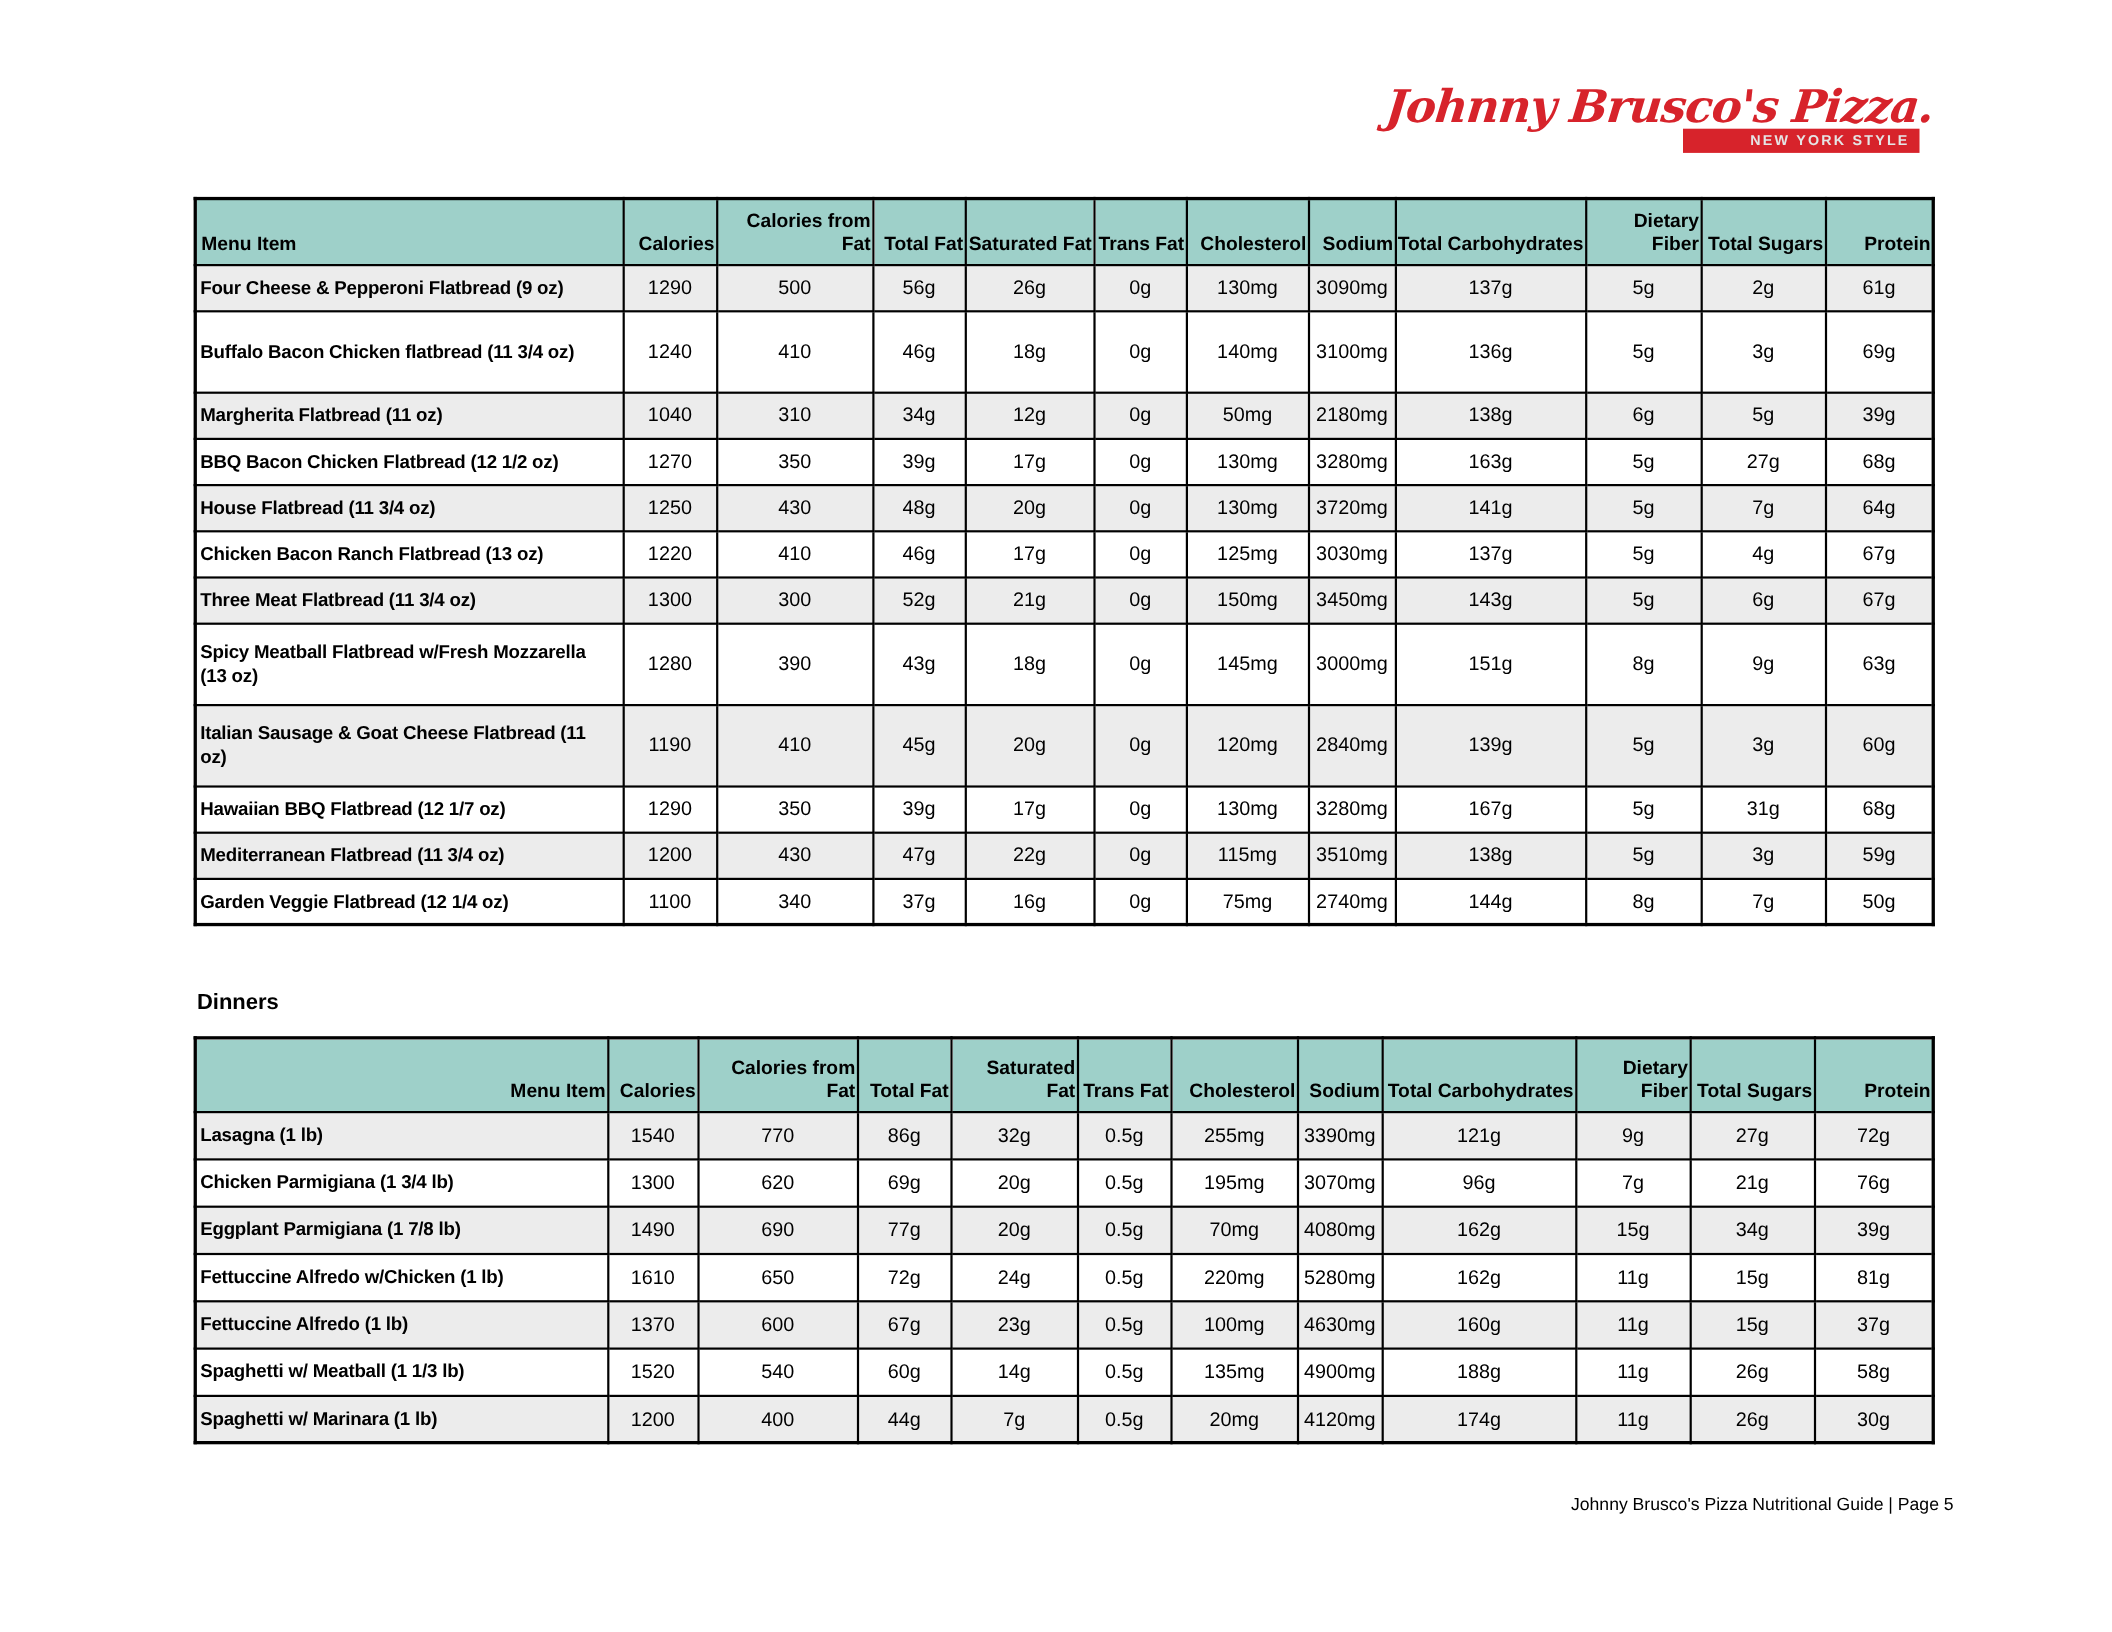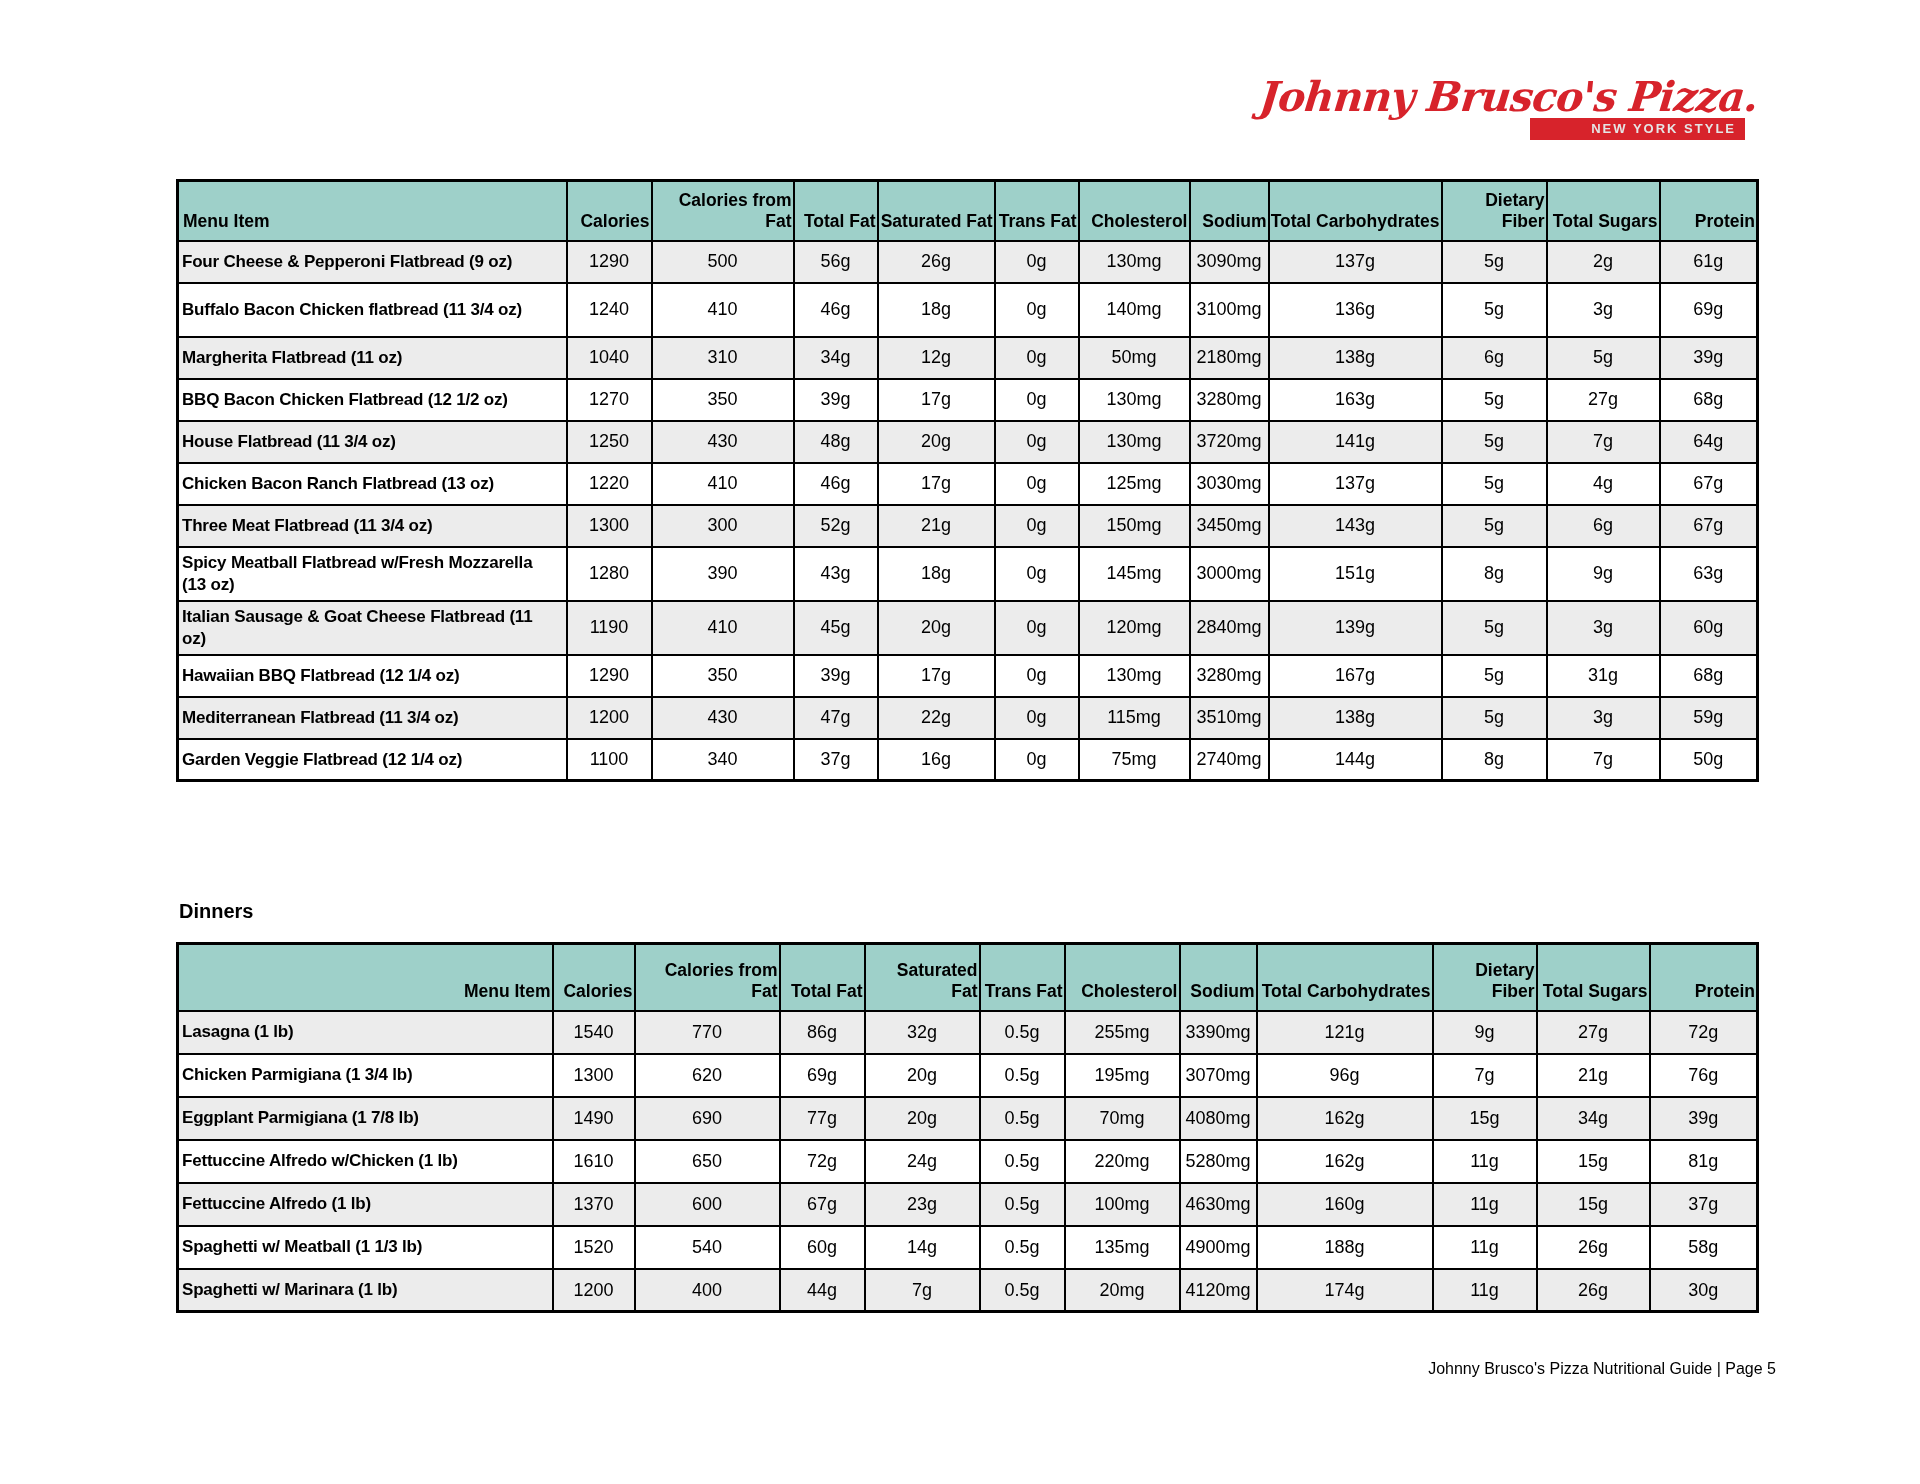--- a/index.html
+++ b/index.html
@@ -62,7 +62,7 @@
     padding-left:3px; padding-right:6px;margin-top:29px;
   }
   .tbl tbody tr.alt td { background:var(--row-alt-bg,#ececec); }
-  .tbl tbody tr.tall td { height:54px; }
+  .tbl tbody tr.tall td { height:74px; }
 
   #flatbreads { top:179px; }
   #flatbreads thead th { height:60px; }

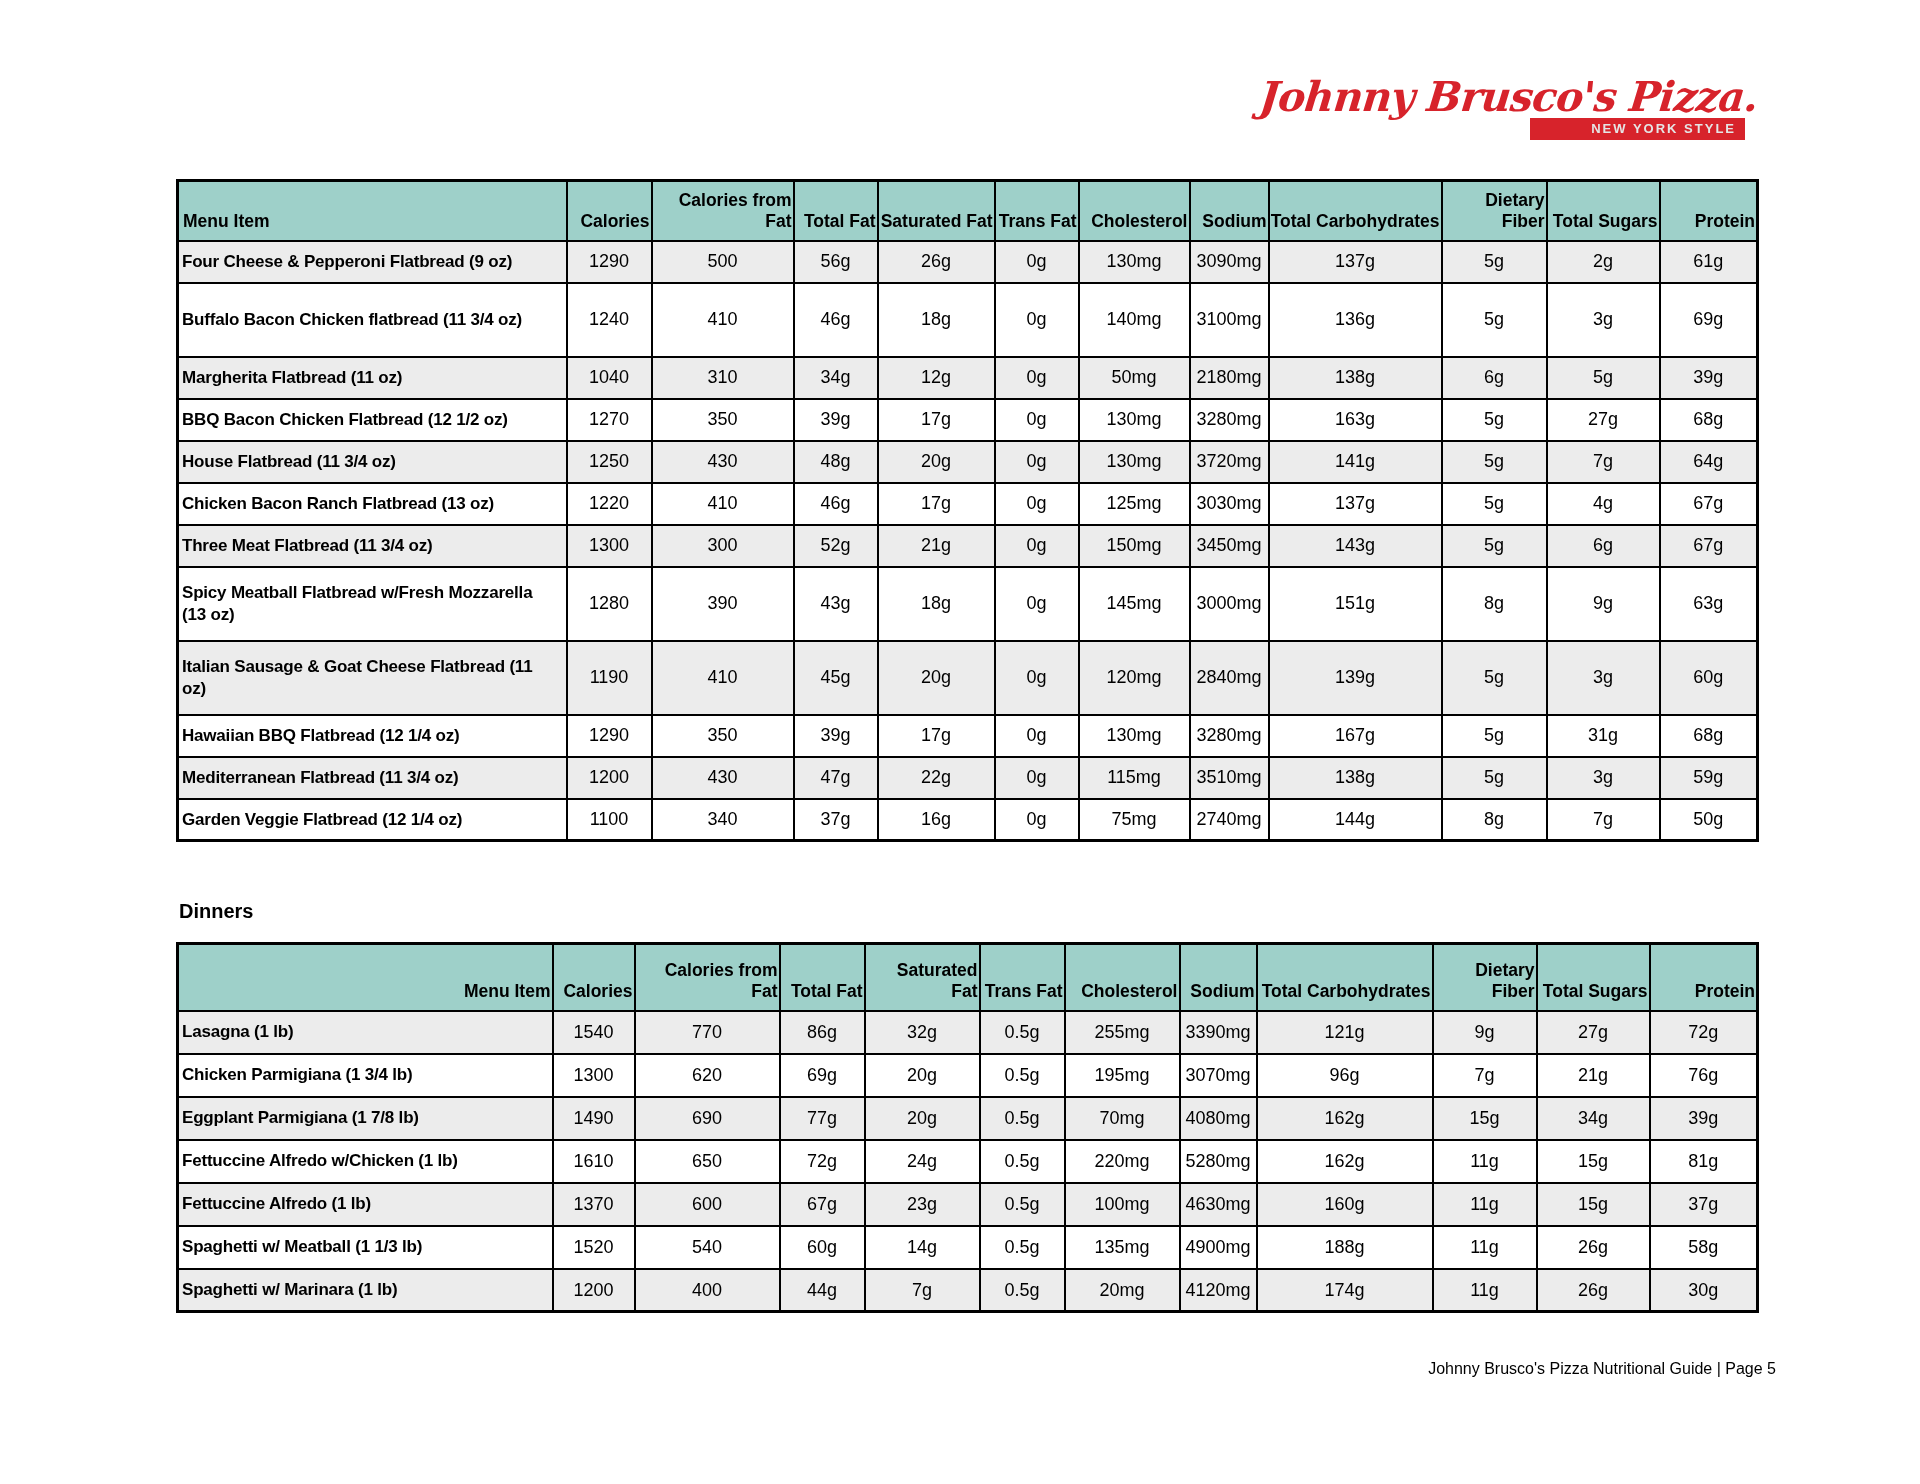--- a/index.html
+++ b/index.html
@@ -251,7 +251,7 @@
           <td>60g</td>
         </tr>
         <tr>
-          <td class="item">Hawaiian BBQ Flatbread  (12 1/4 oz)</td>
+          <td class="item">Hawaiian BBQ Flatbread  (12 1/7 oz)</td>
           <td>1290</td>
           <td>350</td>
           <td>39g</td>

